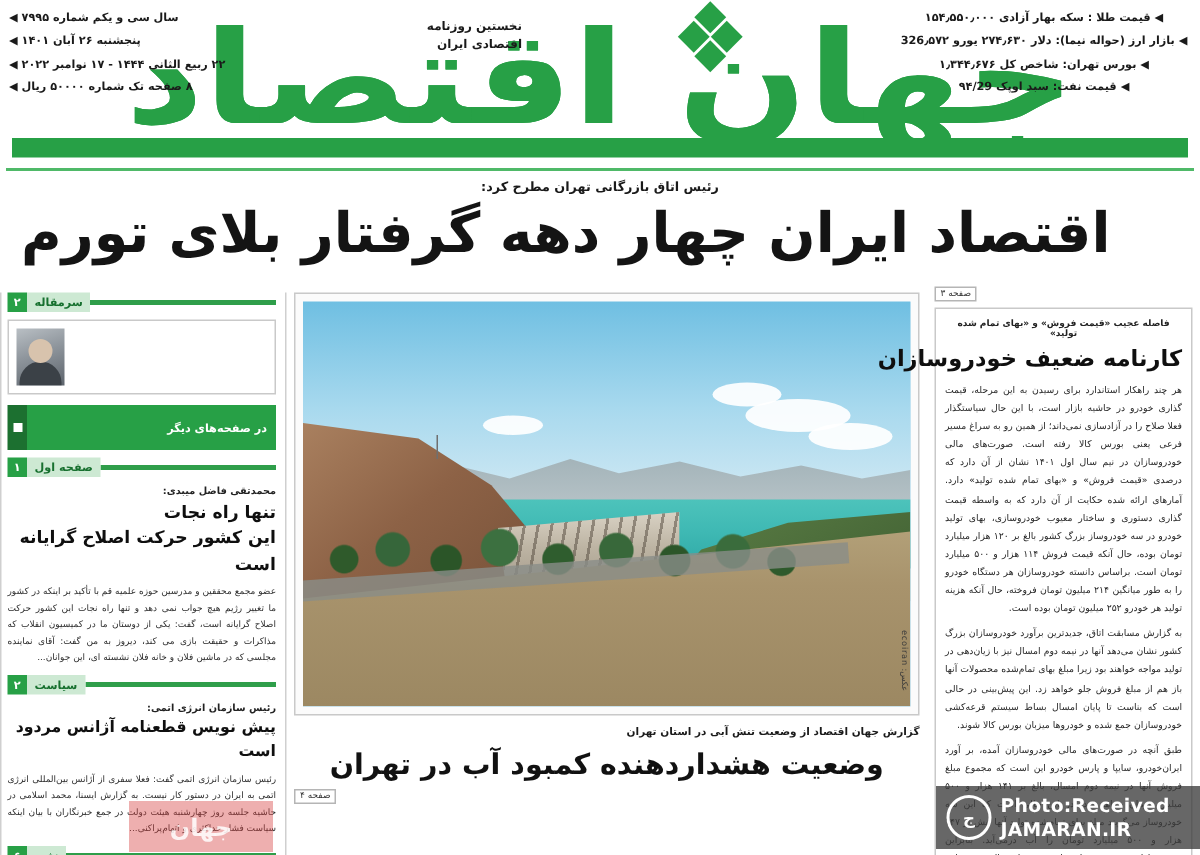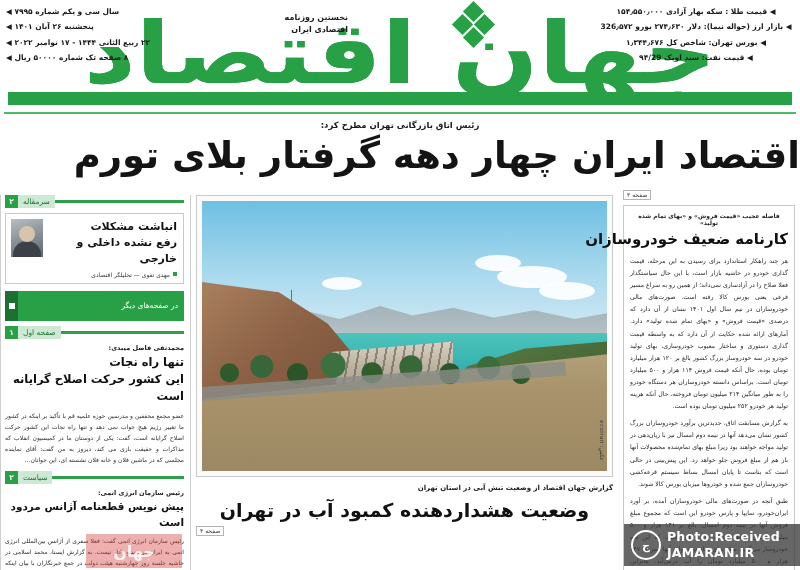--- a/index.html
+++ b/index.html
@@ -149,7 +149,7 @@
   }
 
   .main-headline {
-    text-align: right;
+    text-align: left;
     font-size: 37px;
     font-weight: bold;
     color: #141414;
@@ -157,6 +157,7 @@
     margin-top: 4px;
     letter-spacing: -0.5px;
     white-space: nowrap;
+    padding-left: 14px;
   }
 
   

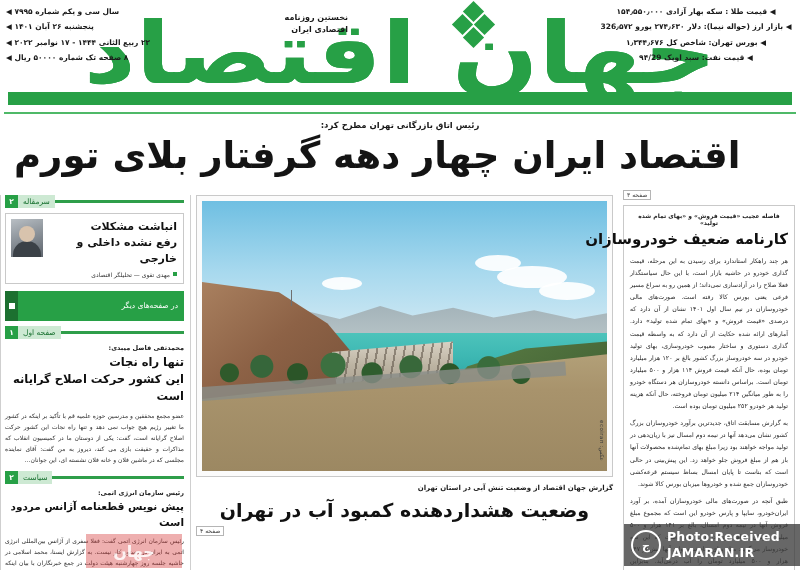--- a/index.html
+++ b/index.html
@@ -203,7 +203,7 @@
     background: #cde9d3;
     color: #17702f;
     font-size: 7.5px;
-    font-weight: normal;
+    font-weight: bold;
     padding: 0 5px;
     display: flex;
     align-items: center;

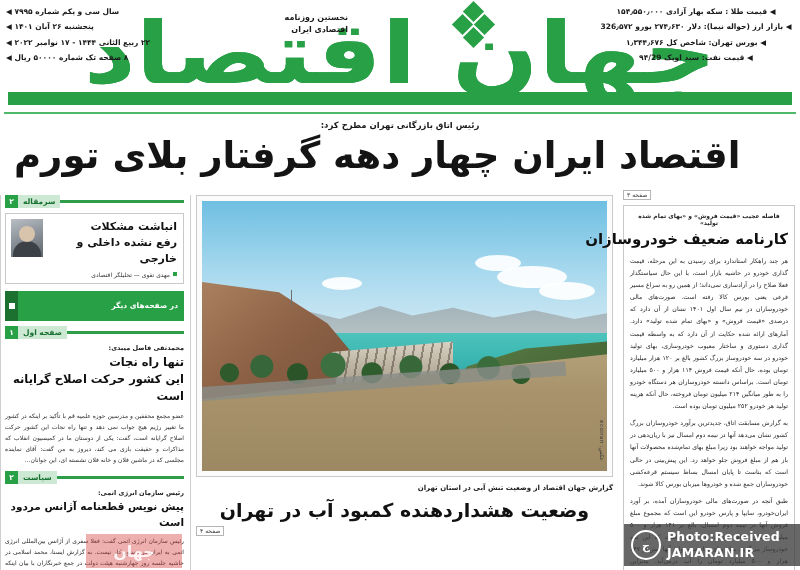--- a/index.html
+++ b/index.html
@@ -649,13 +649,6 @@
 
         <div class="edit-card">
           <div class="edit-photo"></div>
-          <div class="edit-body">
-            <div class="edit-title">انباشت مشکلات</div>
-            <div class="edit-title">رفع نشده داخلی و خارجی</div>
-            <div class="edit-byline">
-              <span class="sq"></span><span>مهدی تقوی — تحلیلگر اقتصادی</span>
-            </div>
-          </div>
         </div>
 
         <div class="sec-bar solid">

